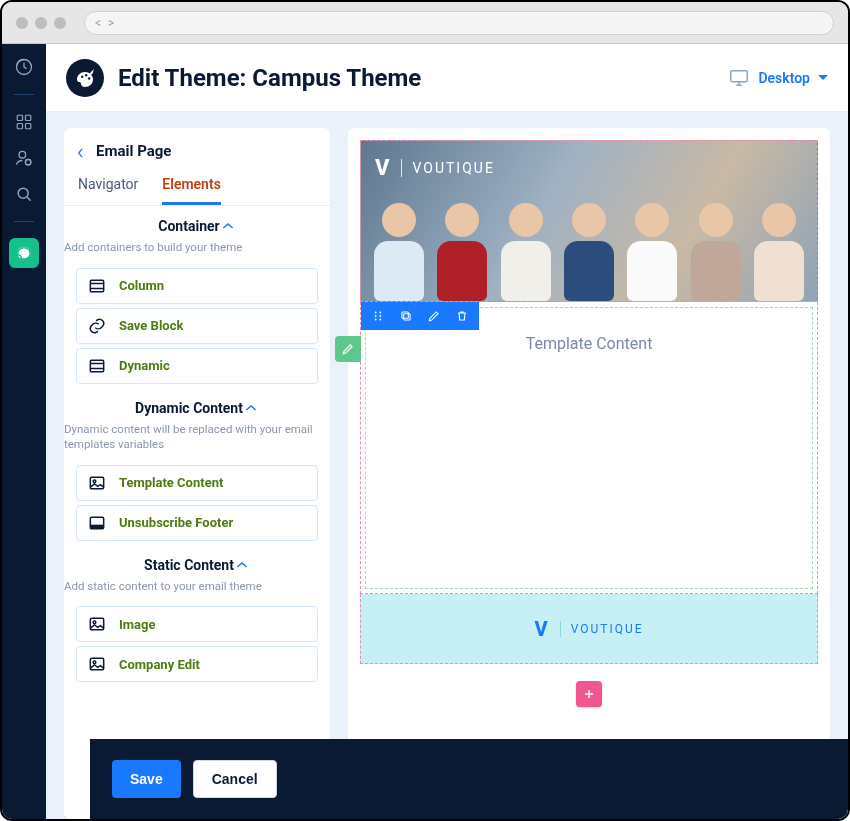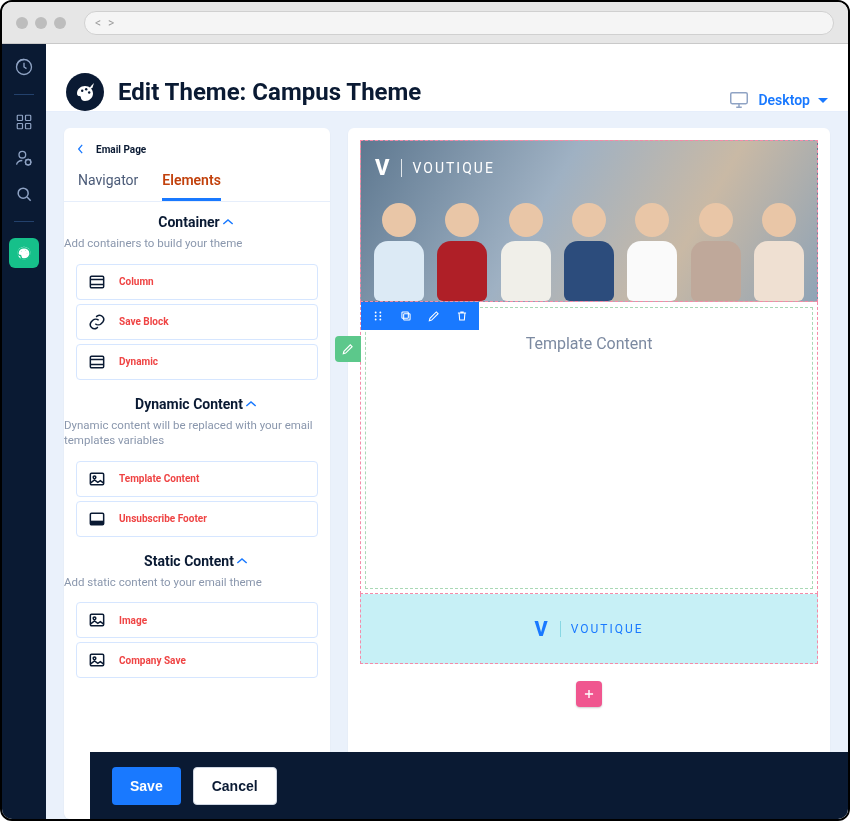--- a/index.html
+++ b/index.html
@@ -40,7 +40,7 @@
 
   
   .header {
-    background:#fff; height:68px; display:flex; align-items:flex-end; justify-content:space-between; padding:0 20px;
+    background:#fff; height:68px; display:flex; align-items:center; justify-content:space-between; padding:0 20px;
     border-bottom:1px solid #e6eefb;
   }
   .header-left { display:flex; align-items:center; gap:14px; }

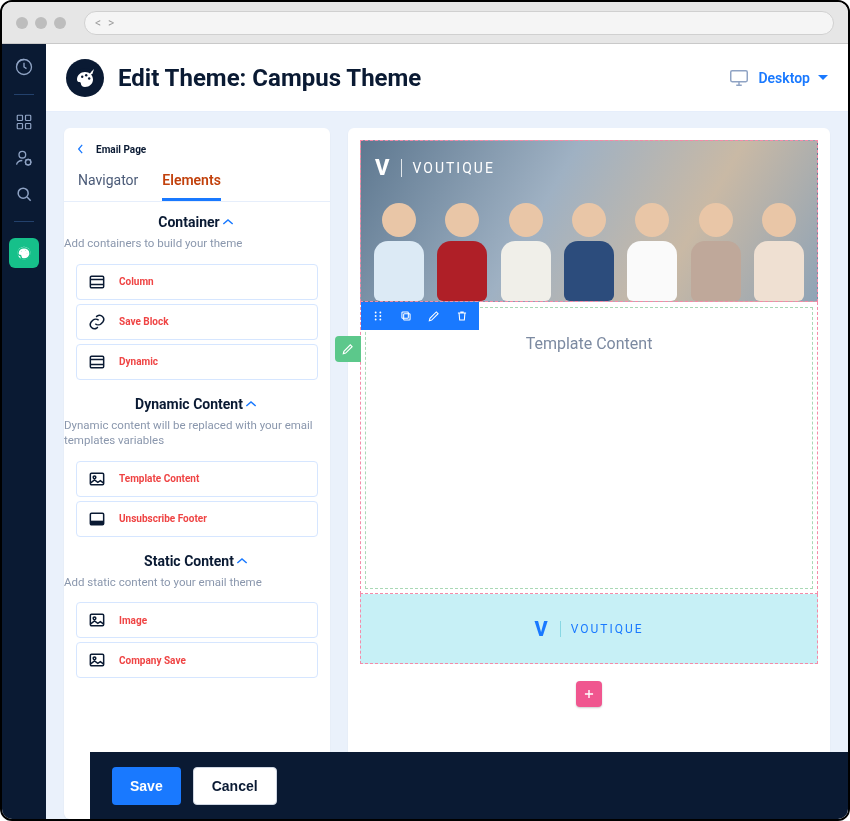--- a/index.html
+++ b/index.html
@@ -61,7 +61,7 @@
     box-shadow: 0 1px 2px rgba(10,26,51,0.06);
   }
   .panel .back-row {
-    display:flex; align-items:center; gap:8px; padding:6px 14px 10px 10px; font-weight:700; color:#0a1a33; font-size:10px;
+    display:flex; align-items:flex-end; gap:8px; padding:6px 14px 10px 10px; font-weight:700; color:#0a1a33; font-size:15px;
     cursor:pointer;
   }
   .back-row svg { color:#1979ff; }

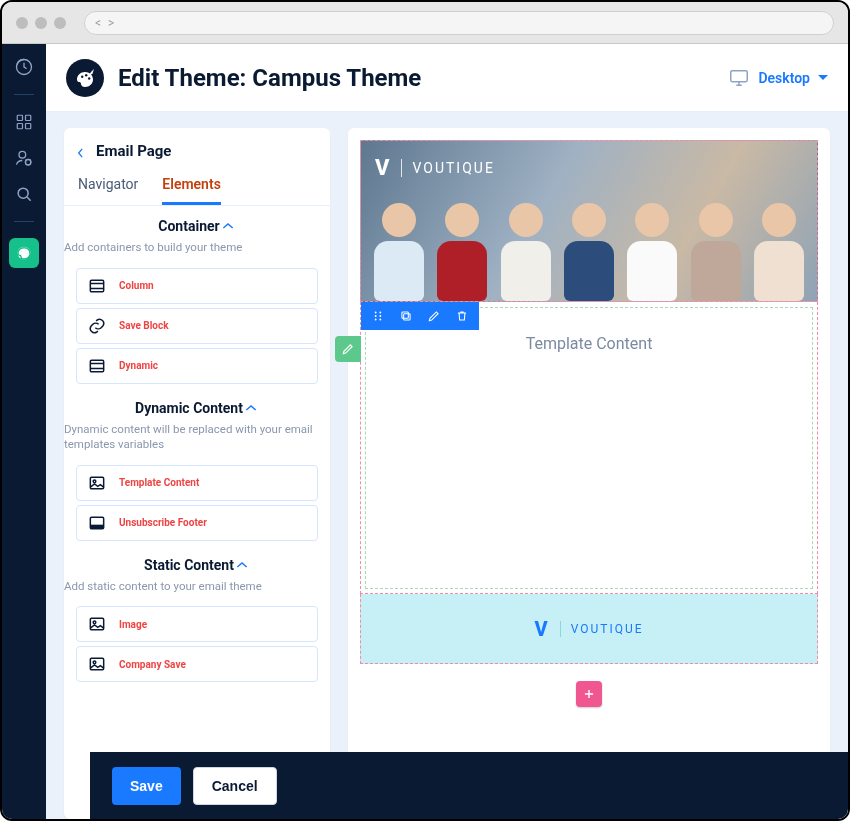--- a/index.html
+++ b/index.html
@@ -78,7 +78,7 @@
     display:flex; align-items:center; gap:12px; padding:0 10px; cursor:grab;
   }
   .item .item-icon { width:20px; height:20px; color:#0a1a33; display:flex; align-items:center; justify-content:center; }
-  .item .item-label { font-size:10px; font-weight:700; color:#ef4444; }
+  .item .item-label { font-size:13px; font-weight:700; color:#4d7c0f; }
   .panel .scroll { overflow-y:auto; padding-bottom:6px; }
 
   

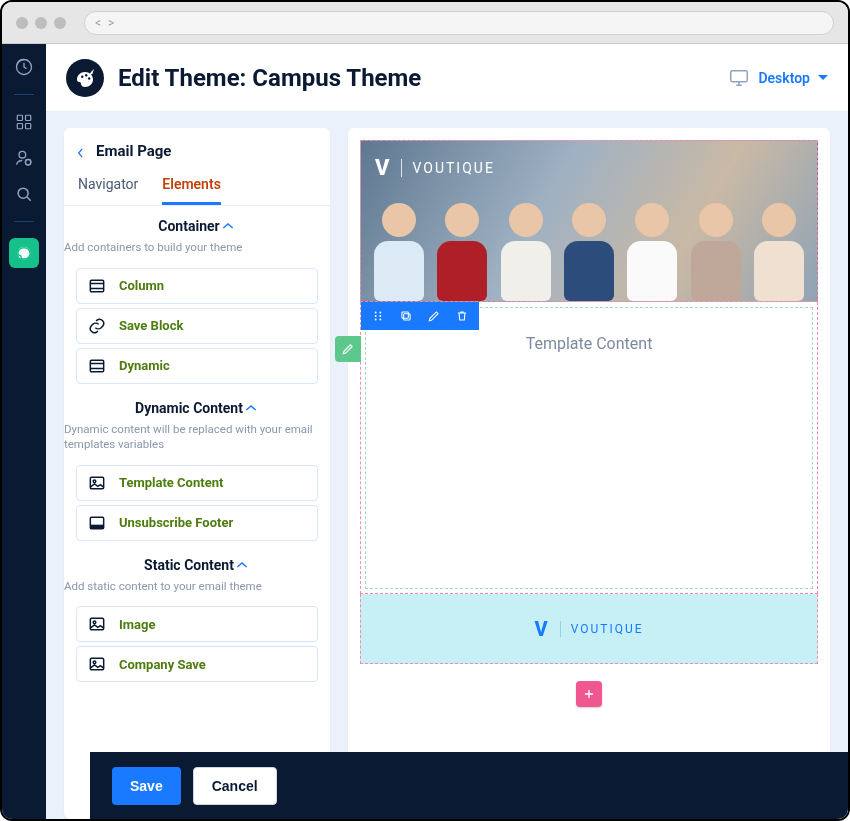--- a/index.html
+++ b/index.html
@@ -322,7 +322,7 @@
                   <path d="m4 17 5-4 4 3 3-2 4 3"></path>
                 </svg>
               </span>
-            <span class="item-label">Company Save</span>
+            <span class="item-label">Company Edit</span>
           </div>
         </div>
       </div>

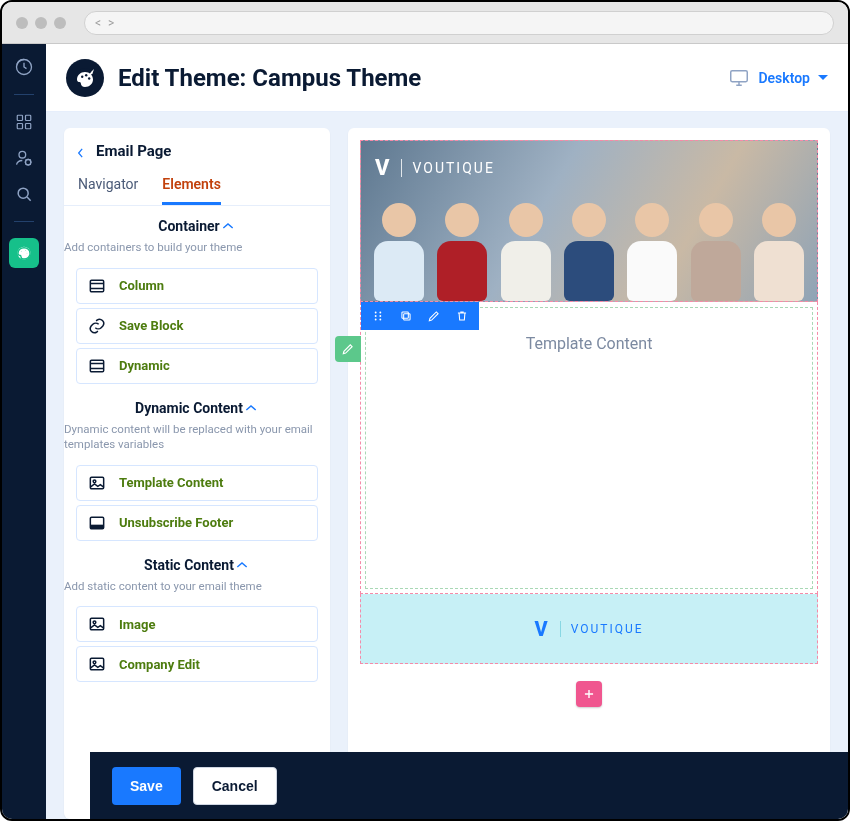--- a/index.html
+++ b/index.html
@@ -126,7 +126,7 @@
 
   
   .bottombar {
-    position:absolute; left:44px; right:0; bottom:0; height:67px; background:#0a1a33;
+    position:absolute; left:44px; right:0; bottom:0; height:80px; background:#0a1a33;
     display:flex; align-items:center; gap:12px; padding:0 22px;
   }
   .btn { height:38px; padding:0 18px; border-radius:4px; border:0; font-size:14px; font-weight:600; cursor:pointer; }

